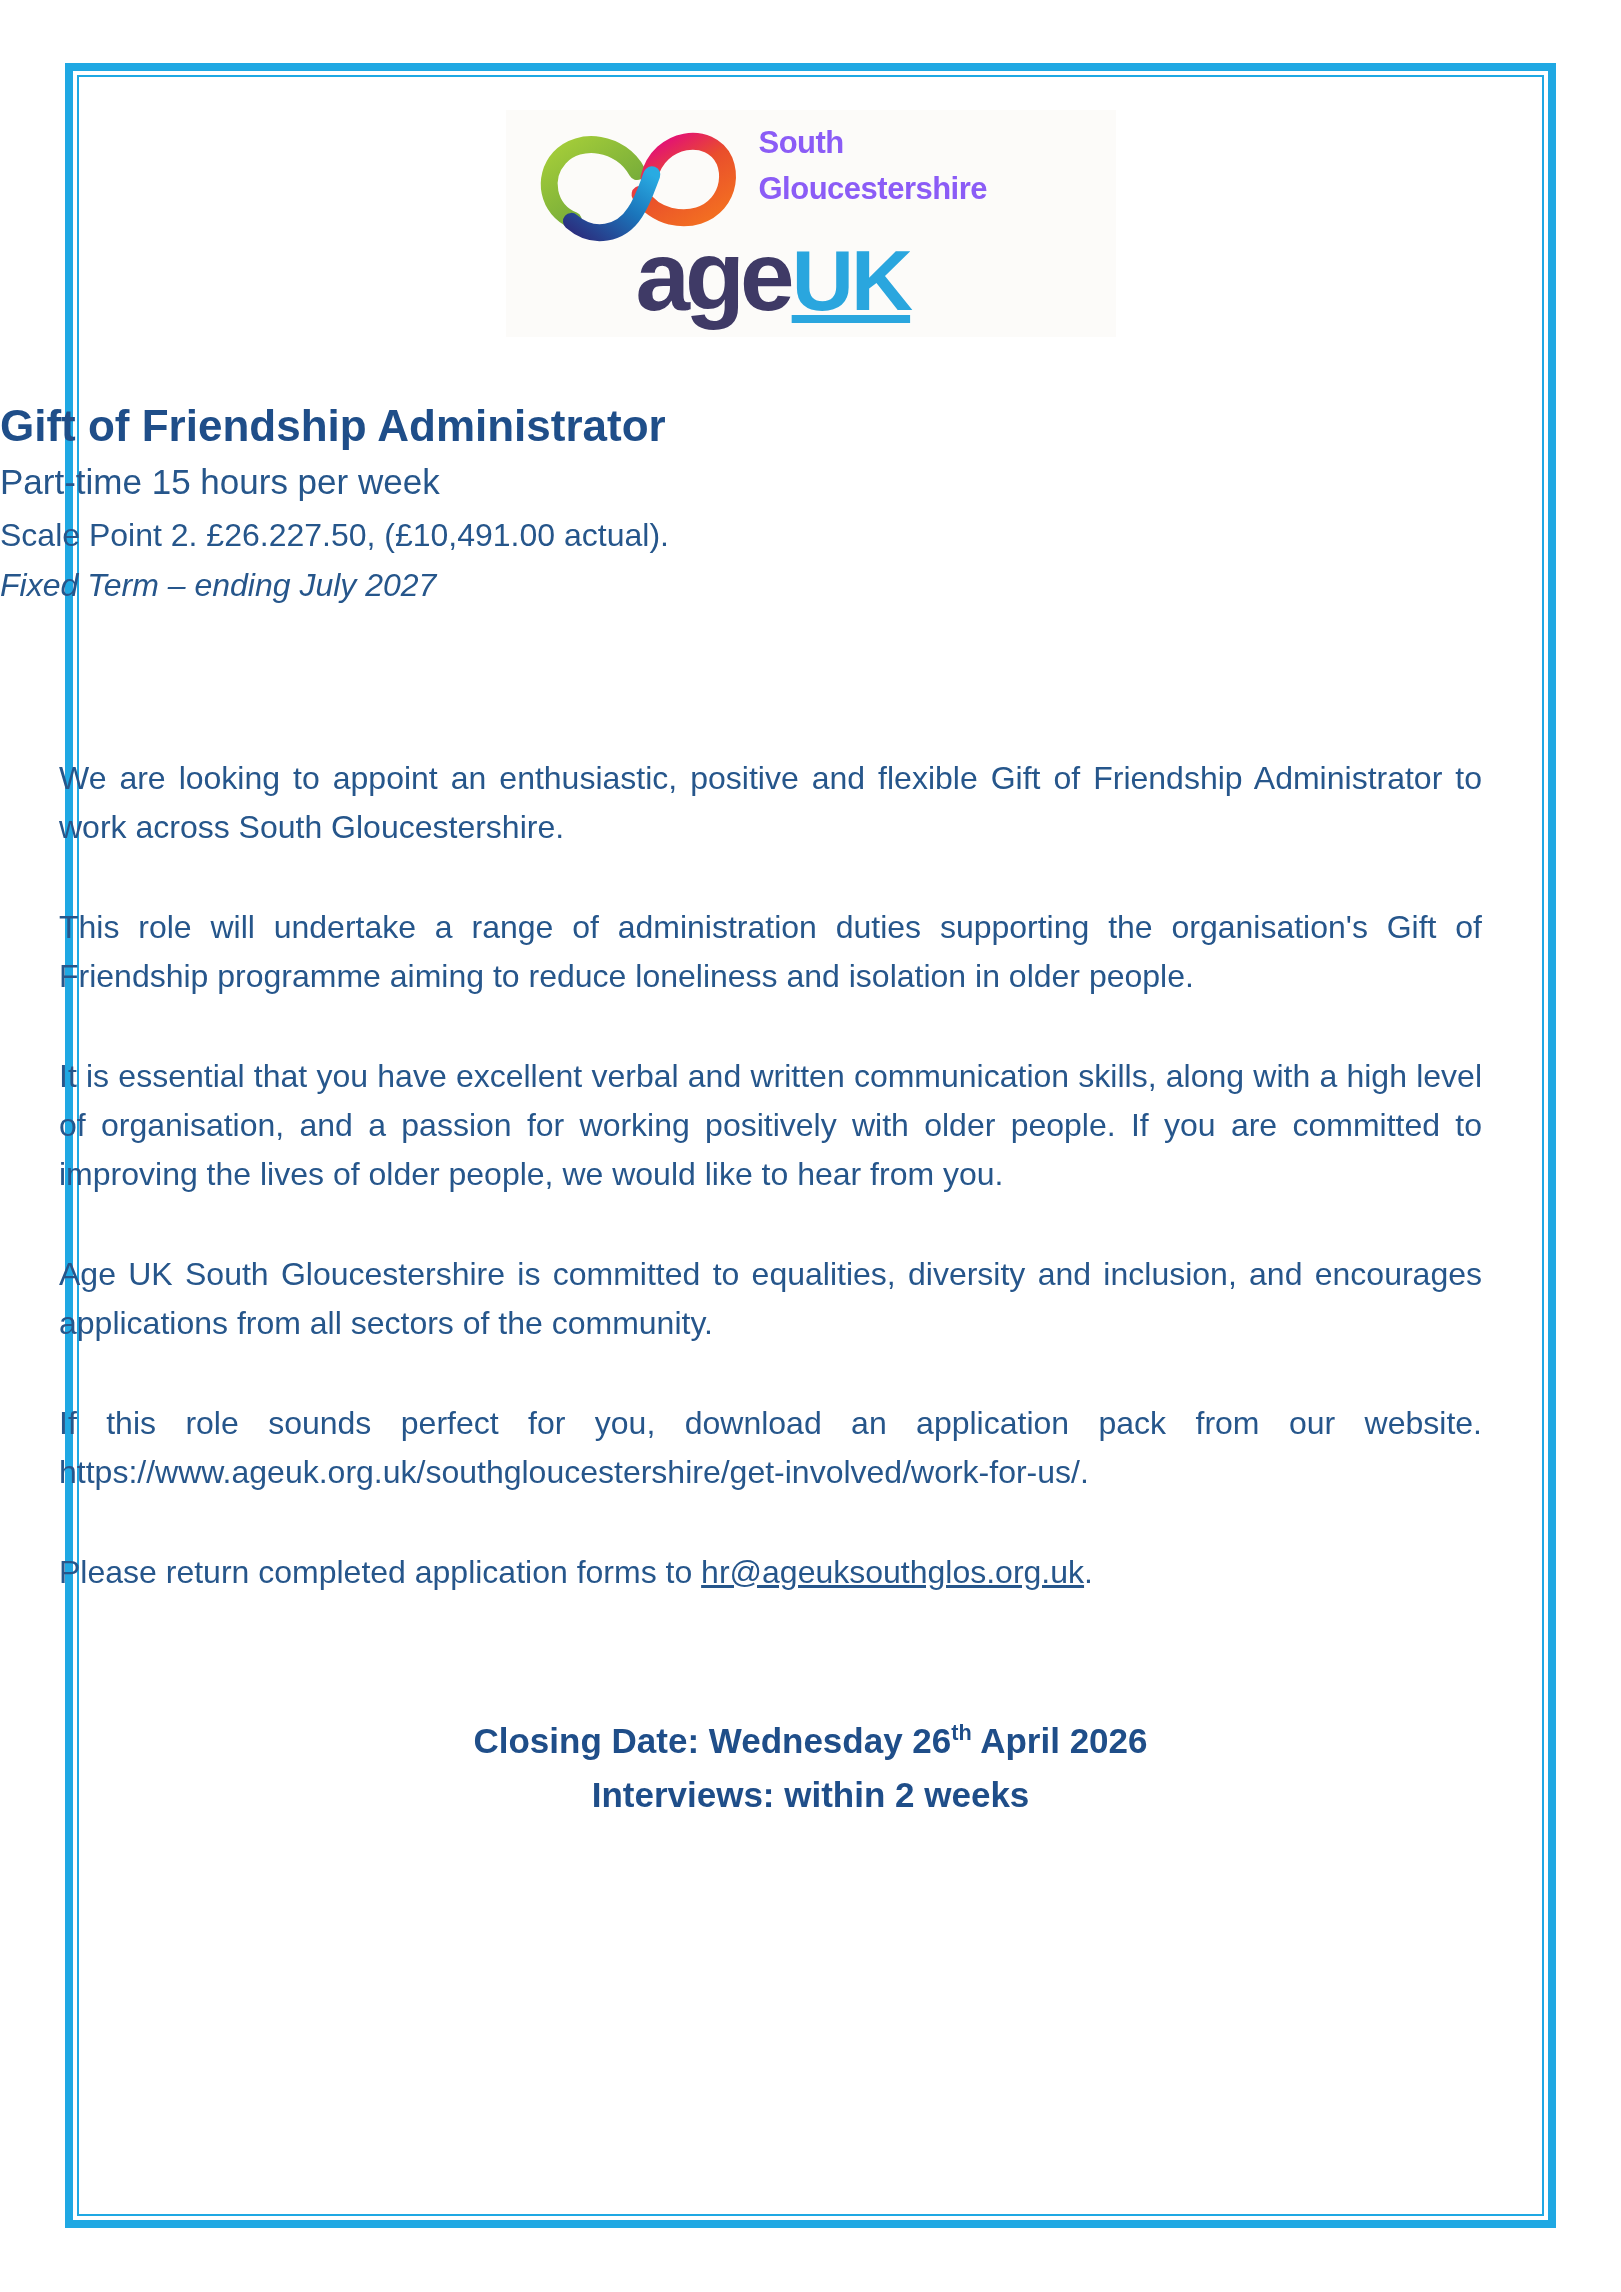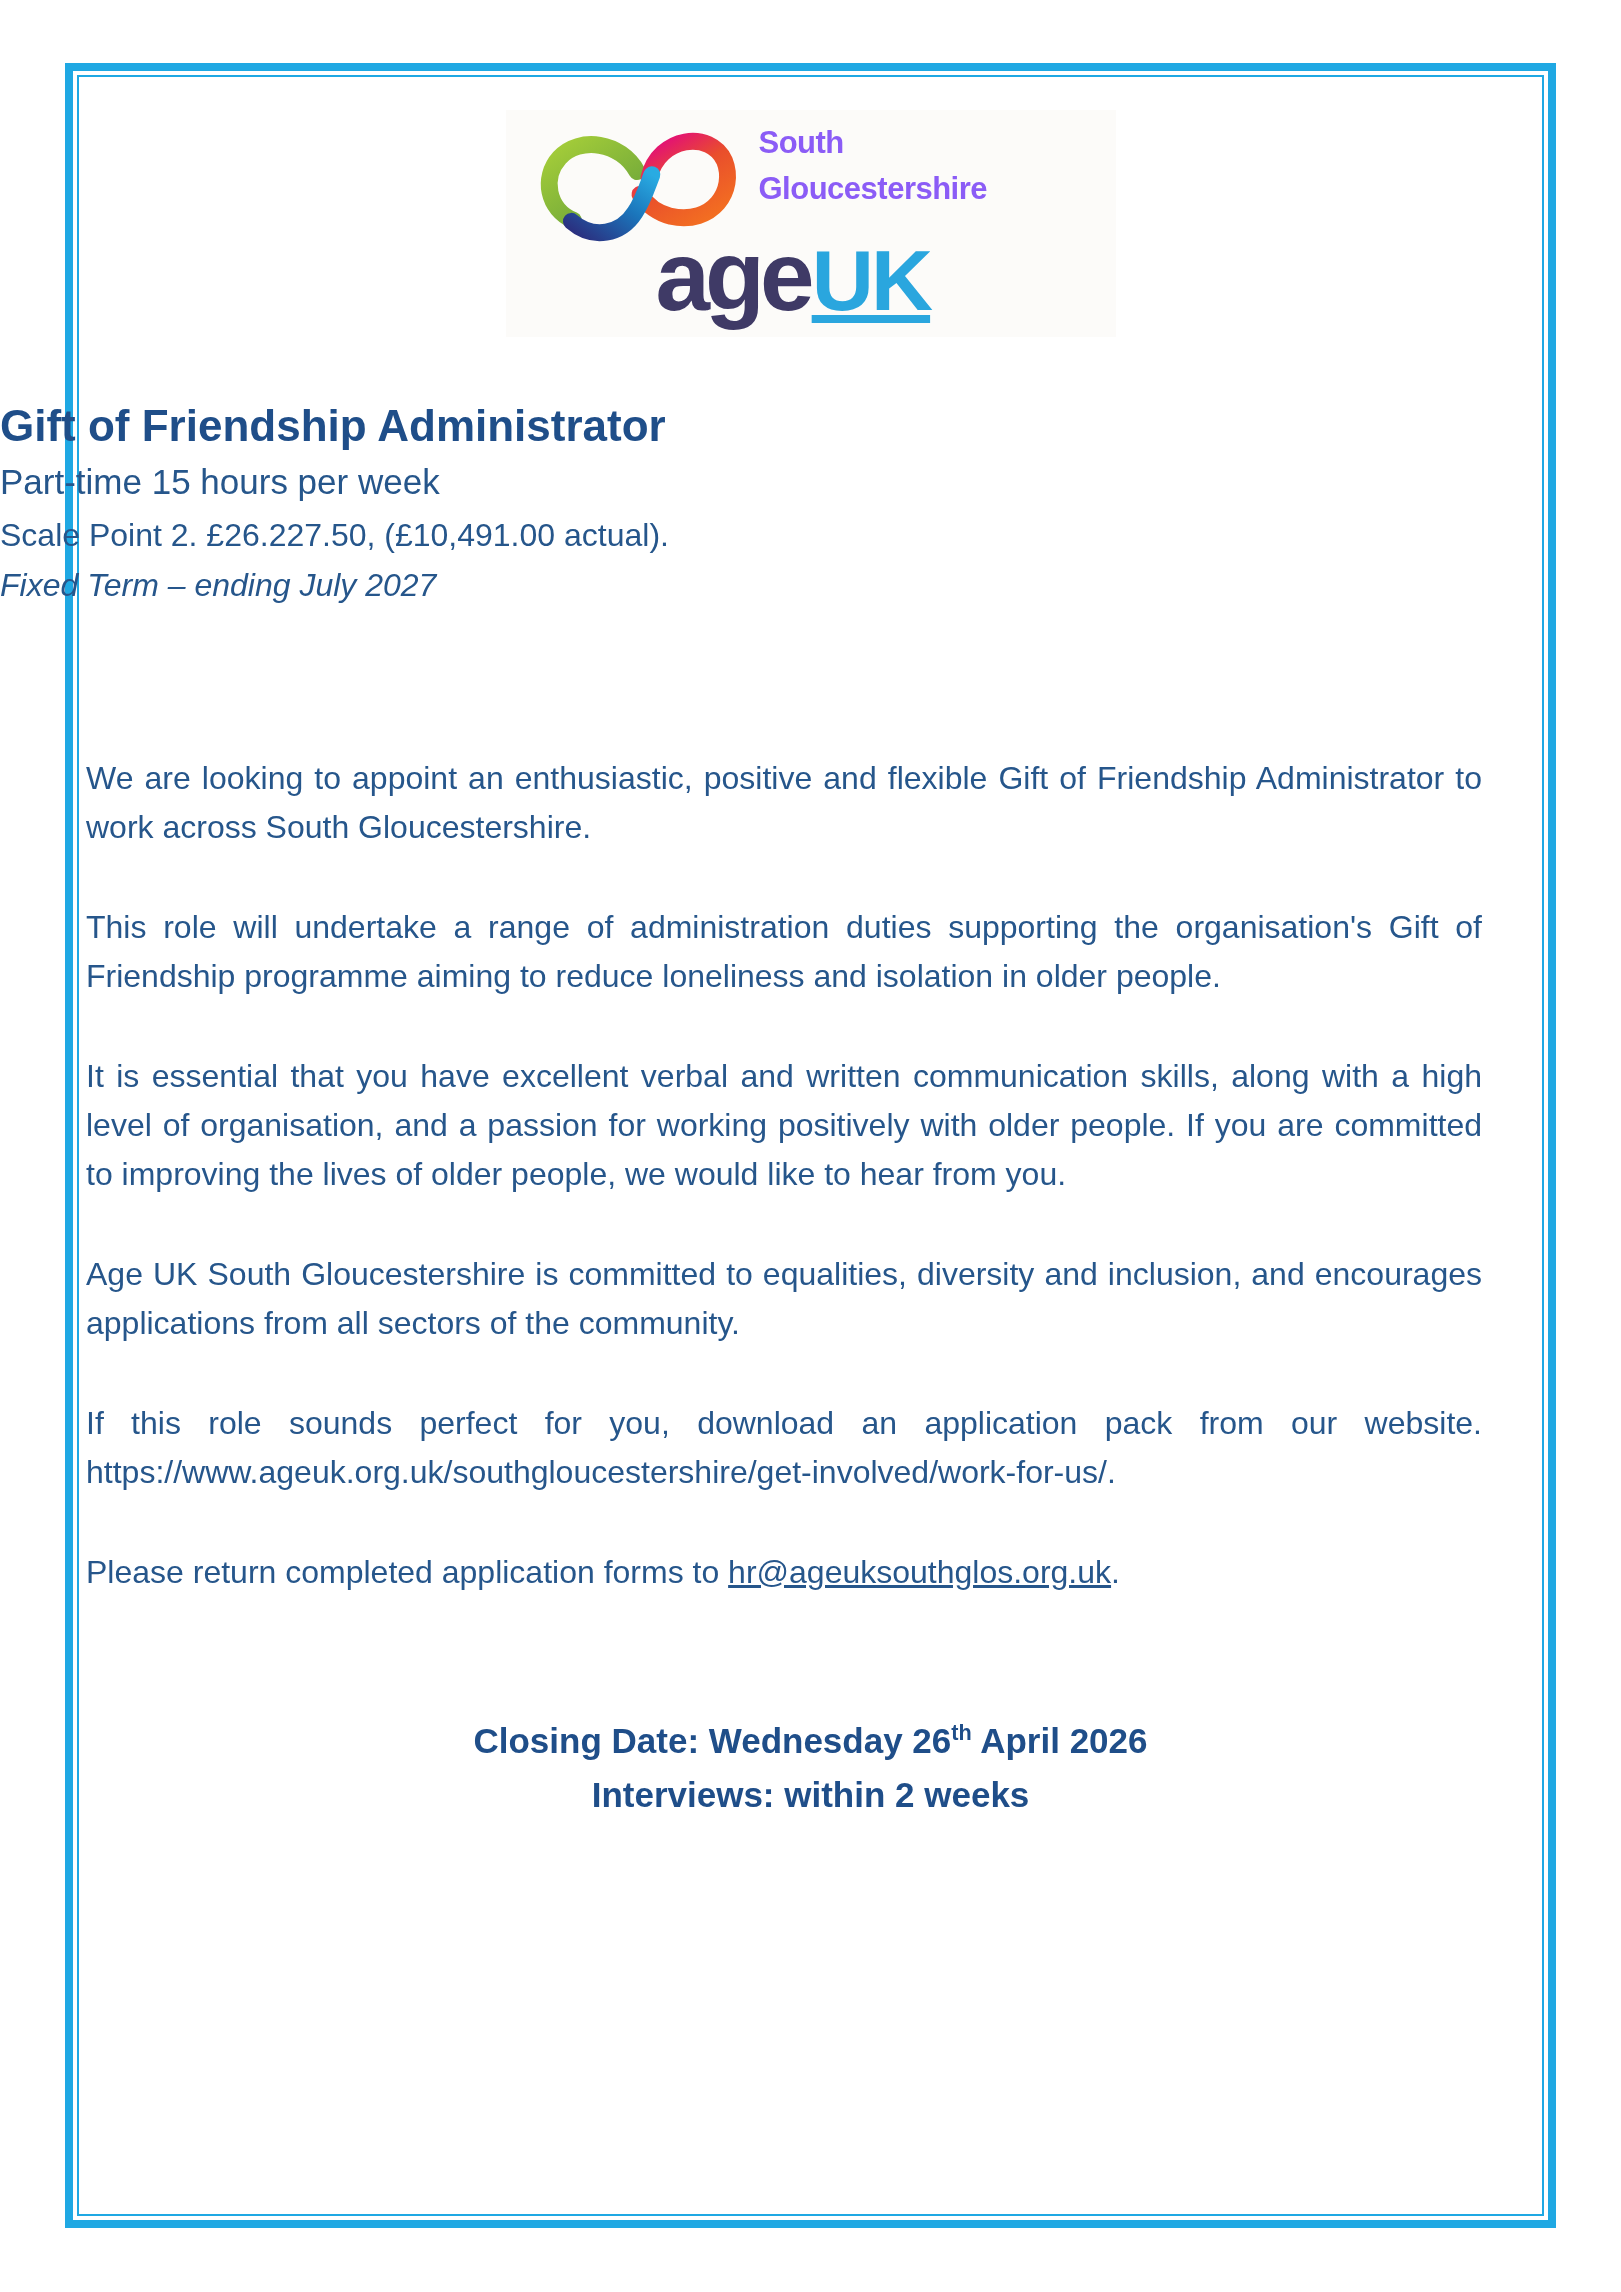--- a/index.html
+++ b/index.html
@@ -36,7 +36,7 @@
     font-weight: bold; font-size: 31px; line-height: 46px;
     color: #8b5cf6; letter-spacing: -0.5px;
   }
-  .logo-word { position: absolute; left: 150px; bottom: 3.9px; display: flex; align-items: baseline; }
+  .logo-word { position: absolute; left: 130px; bottom: 3.9px; display: flex; align-items: baseline; }
   .age { font-size: 98px; font-weight: bold; color: #3F3A66; letter-spacing: -4.9px; }
   .uk  { font-size: 86px;  font-weight: bold; color: #2AA6DE; letter-spacing: -2.9px; margin-left: 2px; text-decoration: underline; }
 

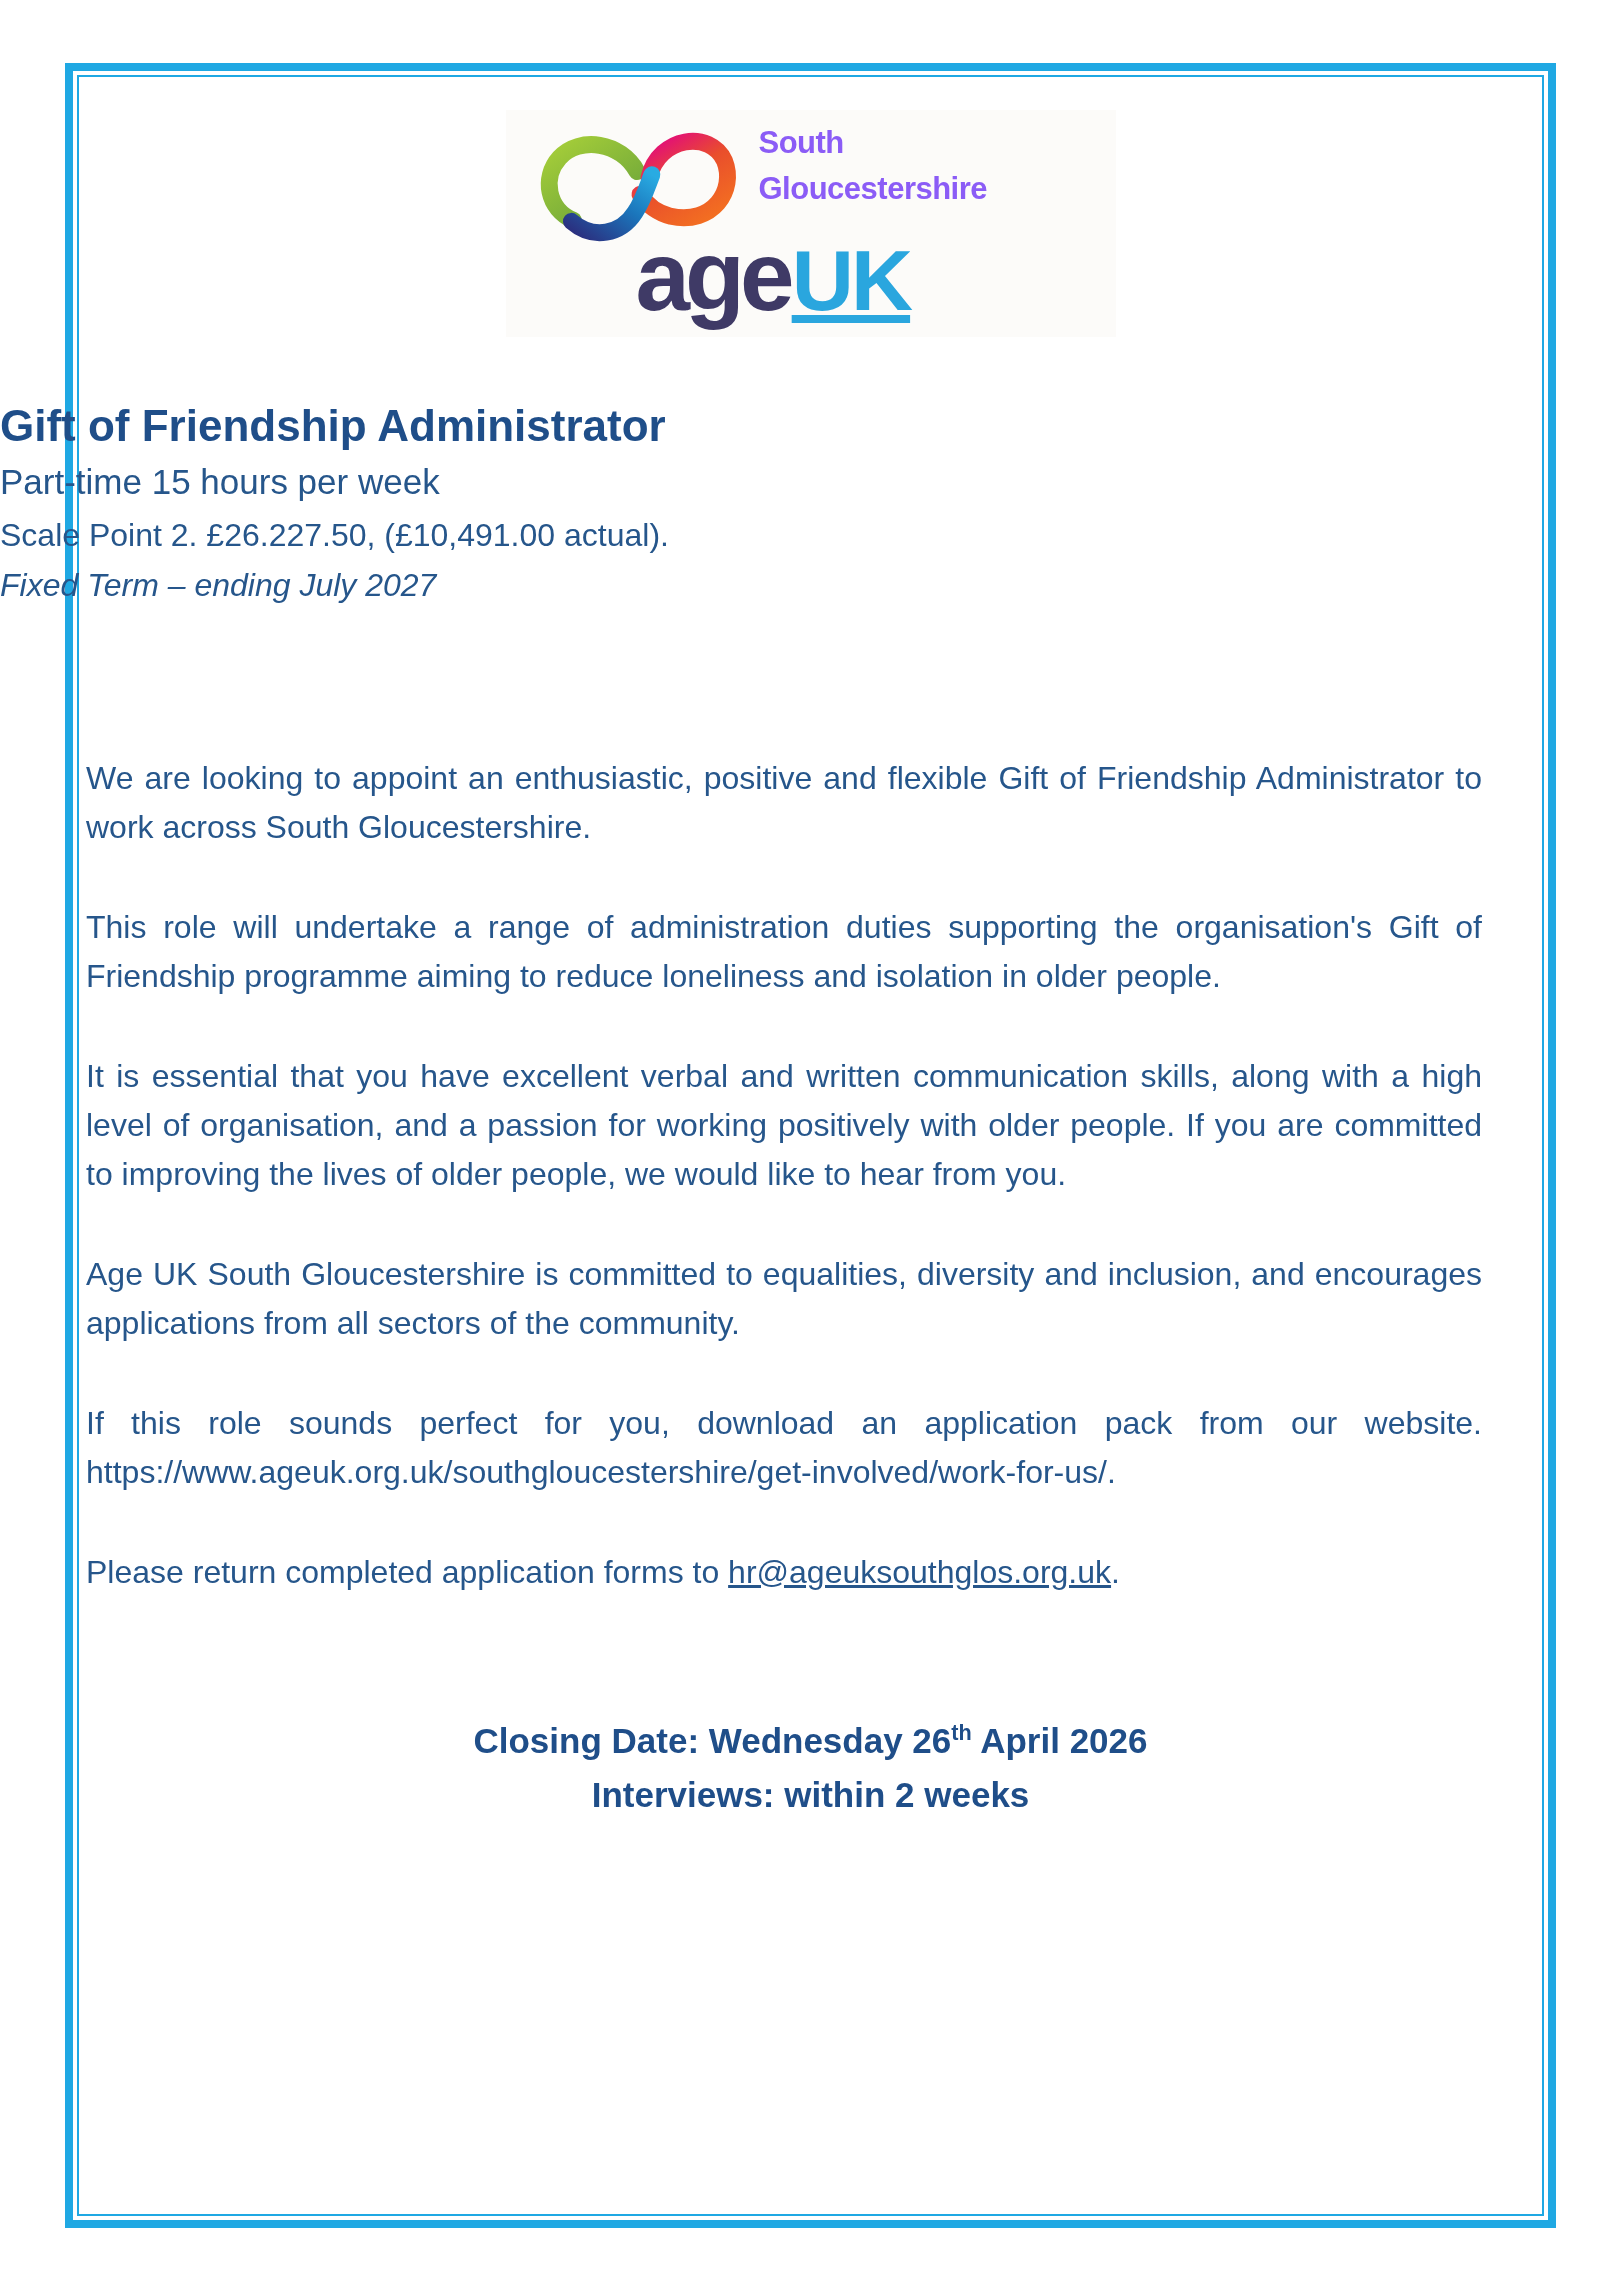--- a/index.html
+++ b/index.html
@@ -52,7 +52,7 @@
   .sub3 { font-size: 32px; line-height: 47px; margin-top: 3px; font-style: italic; }
 
   
-  .bodytext { margin: 145px 139px 0 86px; color: #26568B; }
+  .bodytext { margin: 145px 139px 0 59px; color: #26568B; }
   .bodytext p {
     font-size: 32px; line-height: 49px;
     margin: 0 0 51px 0;

